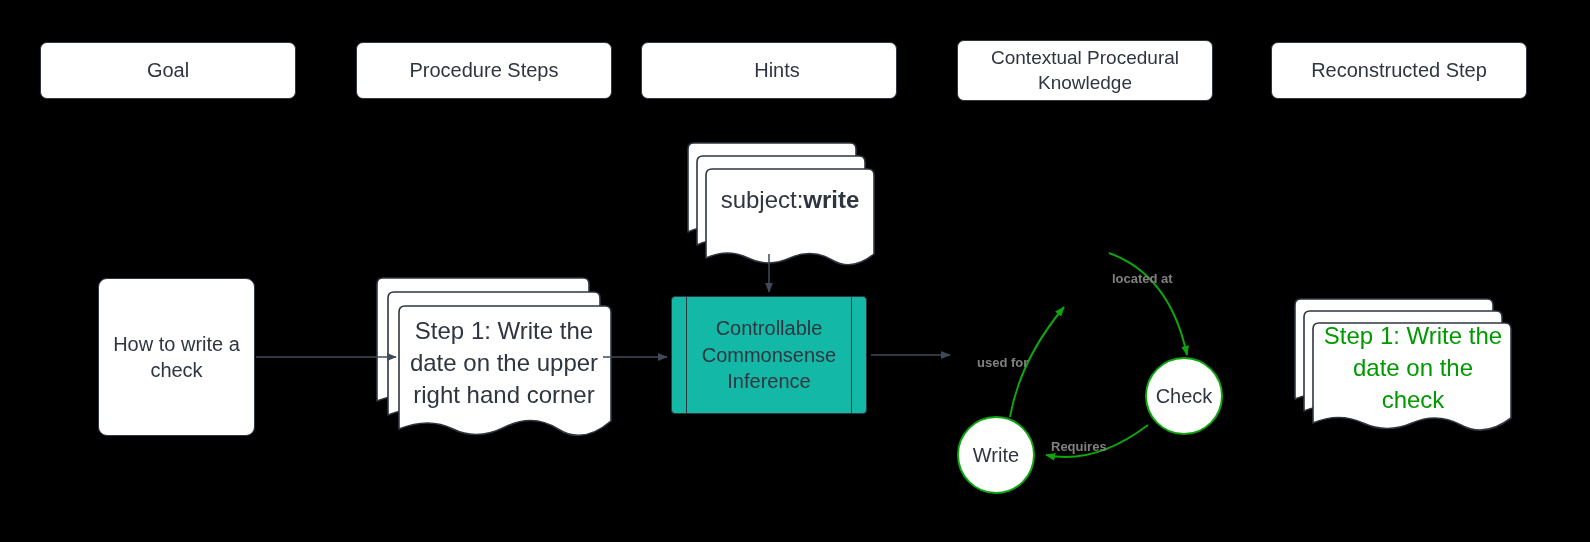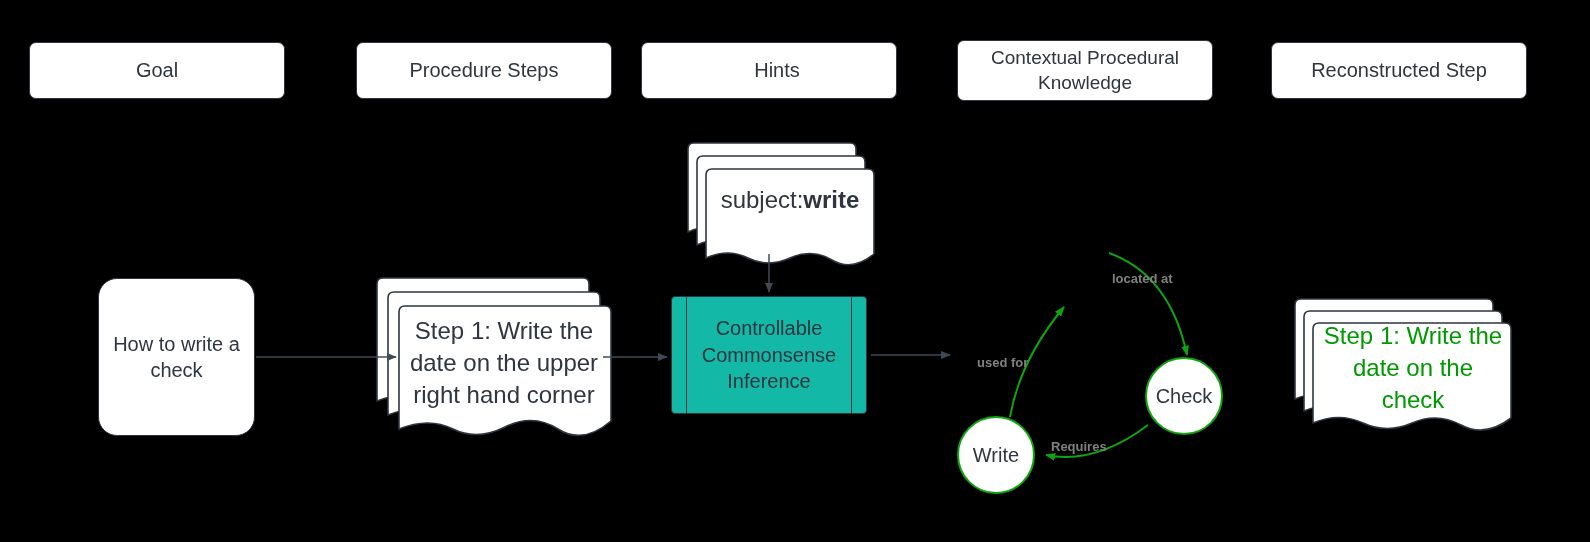--- a/index.html
+++ b/index.html
@@ -137,7 +137,7 @@
 
 <div id="canvas">
 
-  <div class="lane-header" style="left:29px; top:42px; width:256px; height:57px;">
+  <div class="lane-header" style="left:40px; top:42px; width:256px; height:57px;">
     <span>Goal</span>
   </div>
 

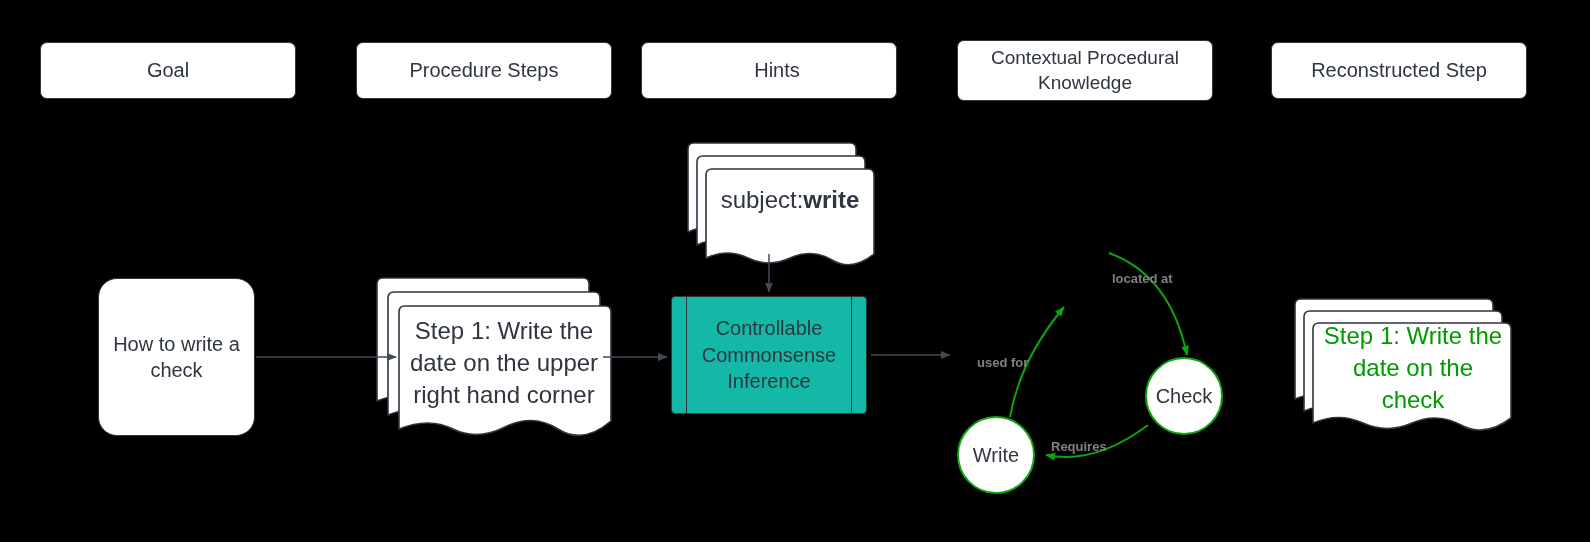--- a/index.html
+++ b/index.html
@@ -38,7 +38,7 @@
     box-sizing: border-box;
     background: #ffffff;
     border: 1.6px solid #2f3640;
-    border-radius: 19px;
+    border-radius: 9px;
     display: flex;
     align-items: center;
     justify-content: center;

